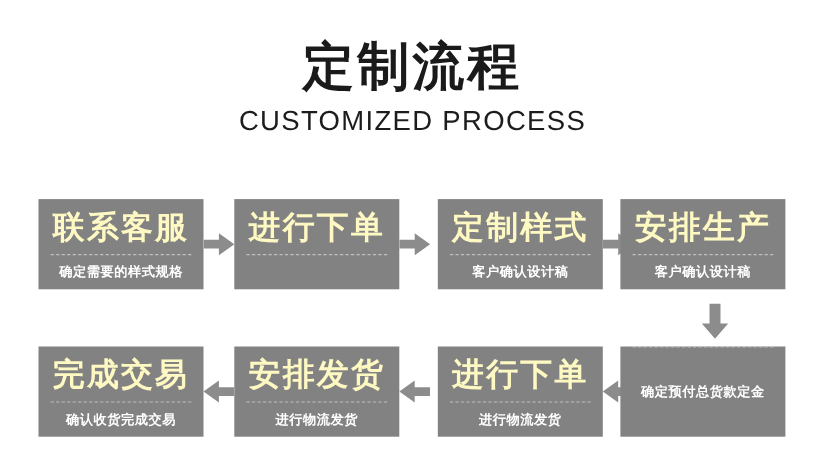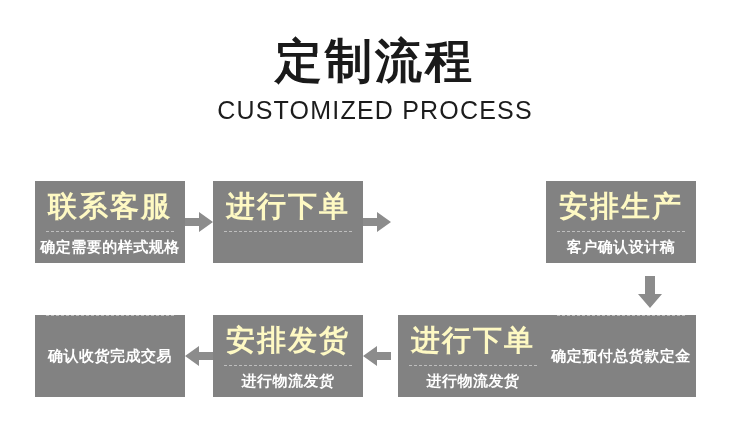--- a/index.html
+++ b/index.html
@@ -162,6 +162,11 @@
       </svg>
     </div>
 
+    <div class="step-box pos-2">
+      <div class="step-title">定制样式</div>
+      <div class="step-divider"></div>
+      <div class="step-sub">客户确认设计稿</div>
+    </div>
 
     <div class="arrow-h gap-2">
       <svg viewBox="0 0 28 26" xmlns="http://www.w3.org/2000/svg">

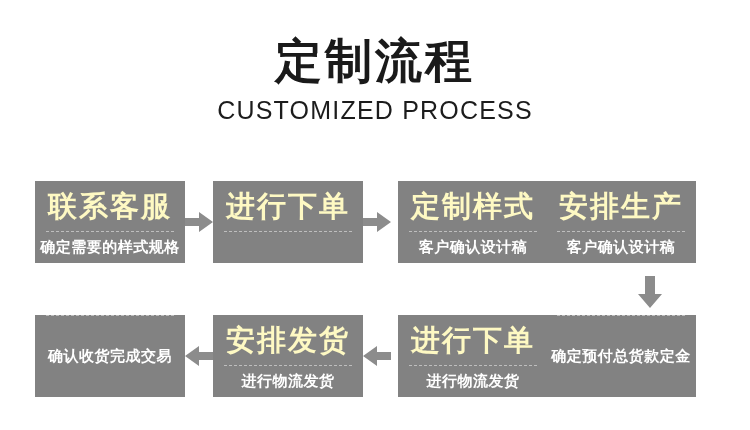--- a/index.html
+++ b/index.html
@@ -73,7 +73,7 @@
   .step-box.pos-0 { left: 35px; }
   .step-box.pos-1 { left: 213px; }
   .step-box.pos-2 { left: 398px; }
-  .step-box.pos-3 { left: 546px; }
+  .step-box.pos-3 { left: 564px; }
 
   .step-title {
     width: 100%;

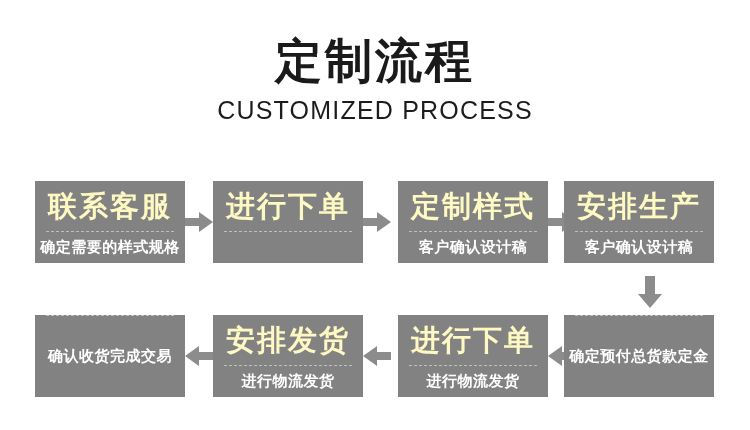--- a/index.html
+++ b/index.html
@@ -99,7 +99,7 @@
     align-items: center;
     justify-content: center;
     text-align: center;
-    font-size: 15px;
+    font-size: 12px;
     font-weight: 700;
     color: #ffffff;
     letter-spacing: .5px;

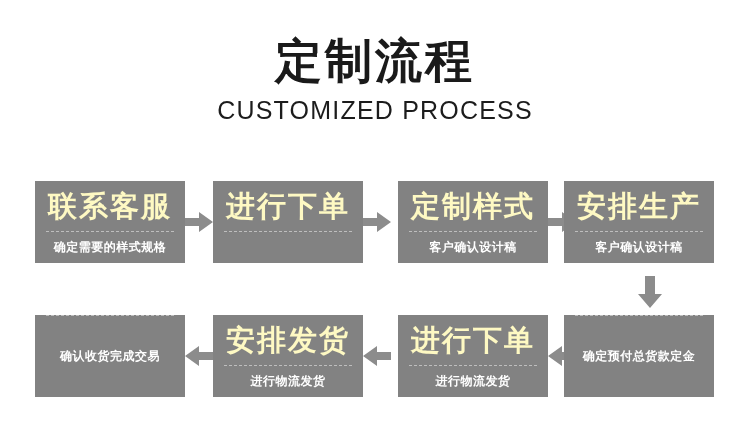--- a/index.html
+++ b/index.html
@@ -190,6 +190,7 @@
   <div class="row row-2">
 
     <div class="step-box pos-0">
+      <div class="step-title">完成交易</div>
       <div class="step-divider"></div>
       <div class="step-sub">确认收货完成交易</div>
     </div>

